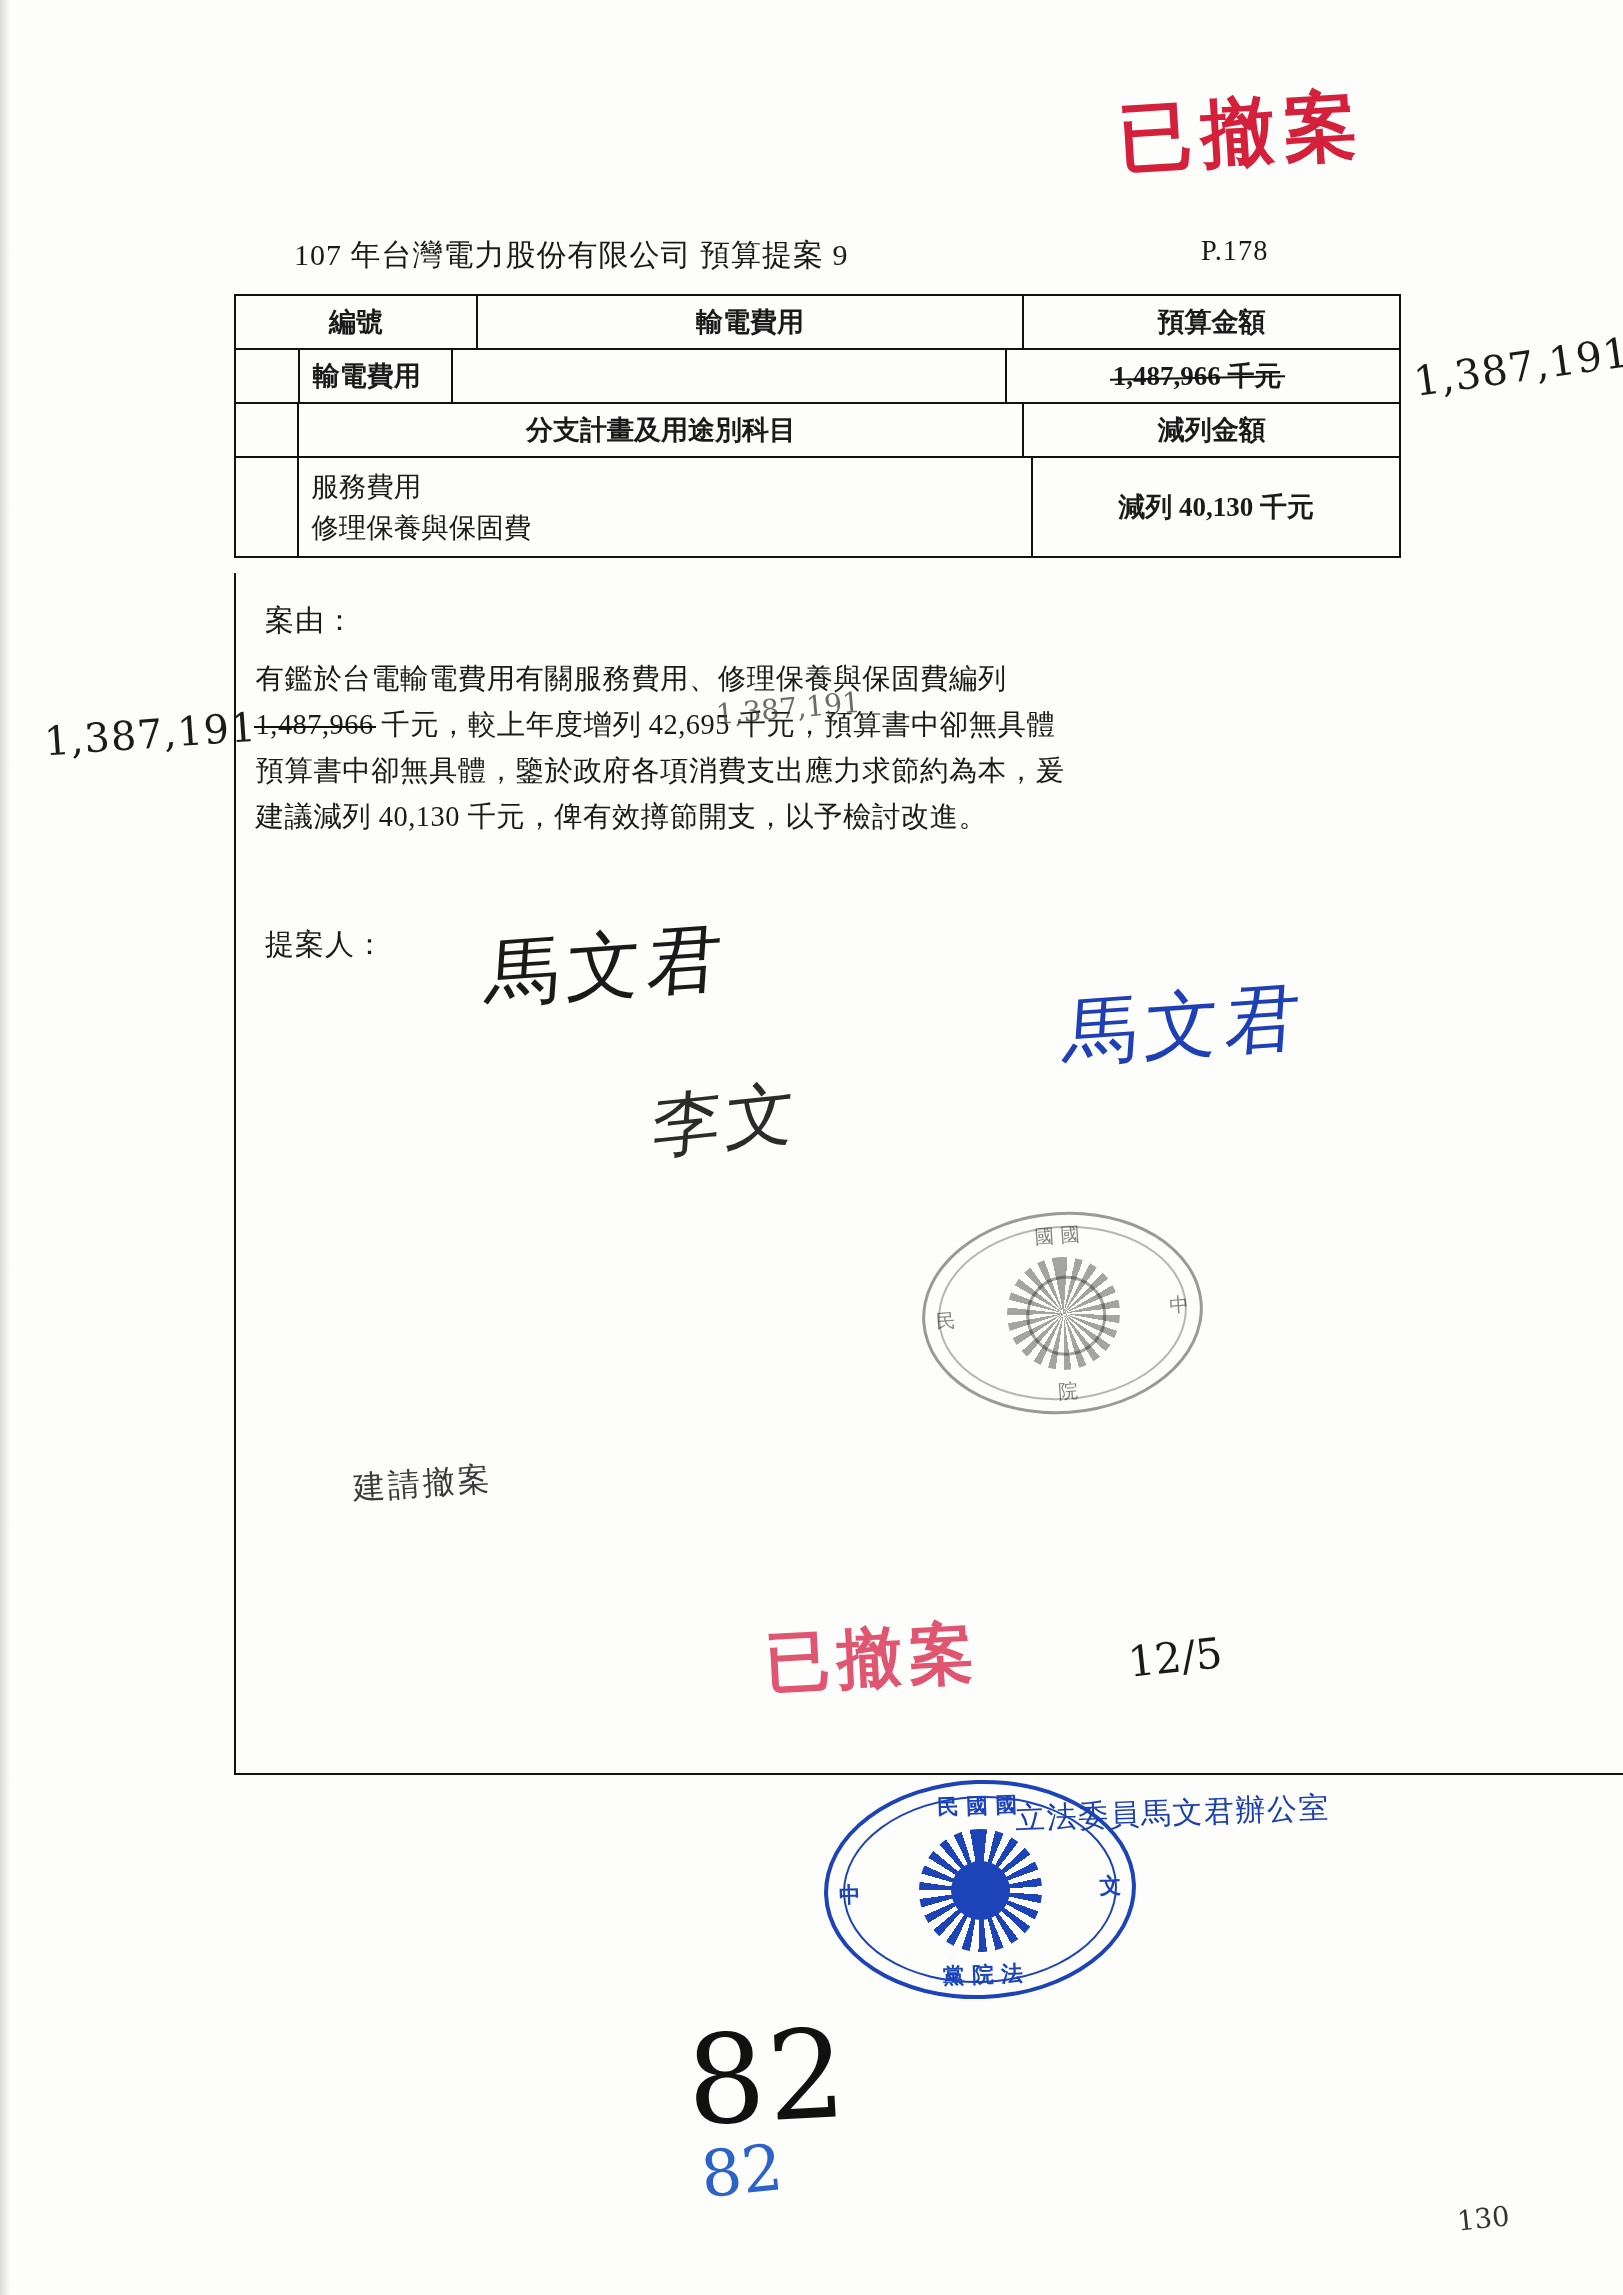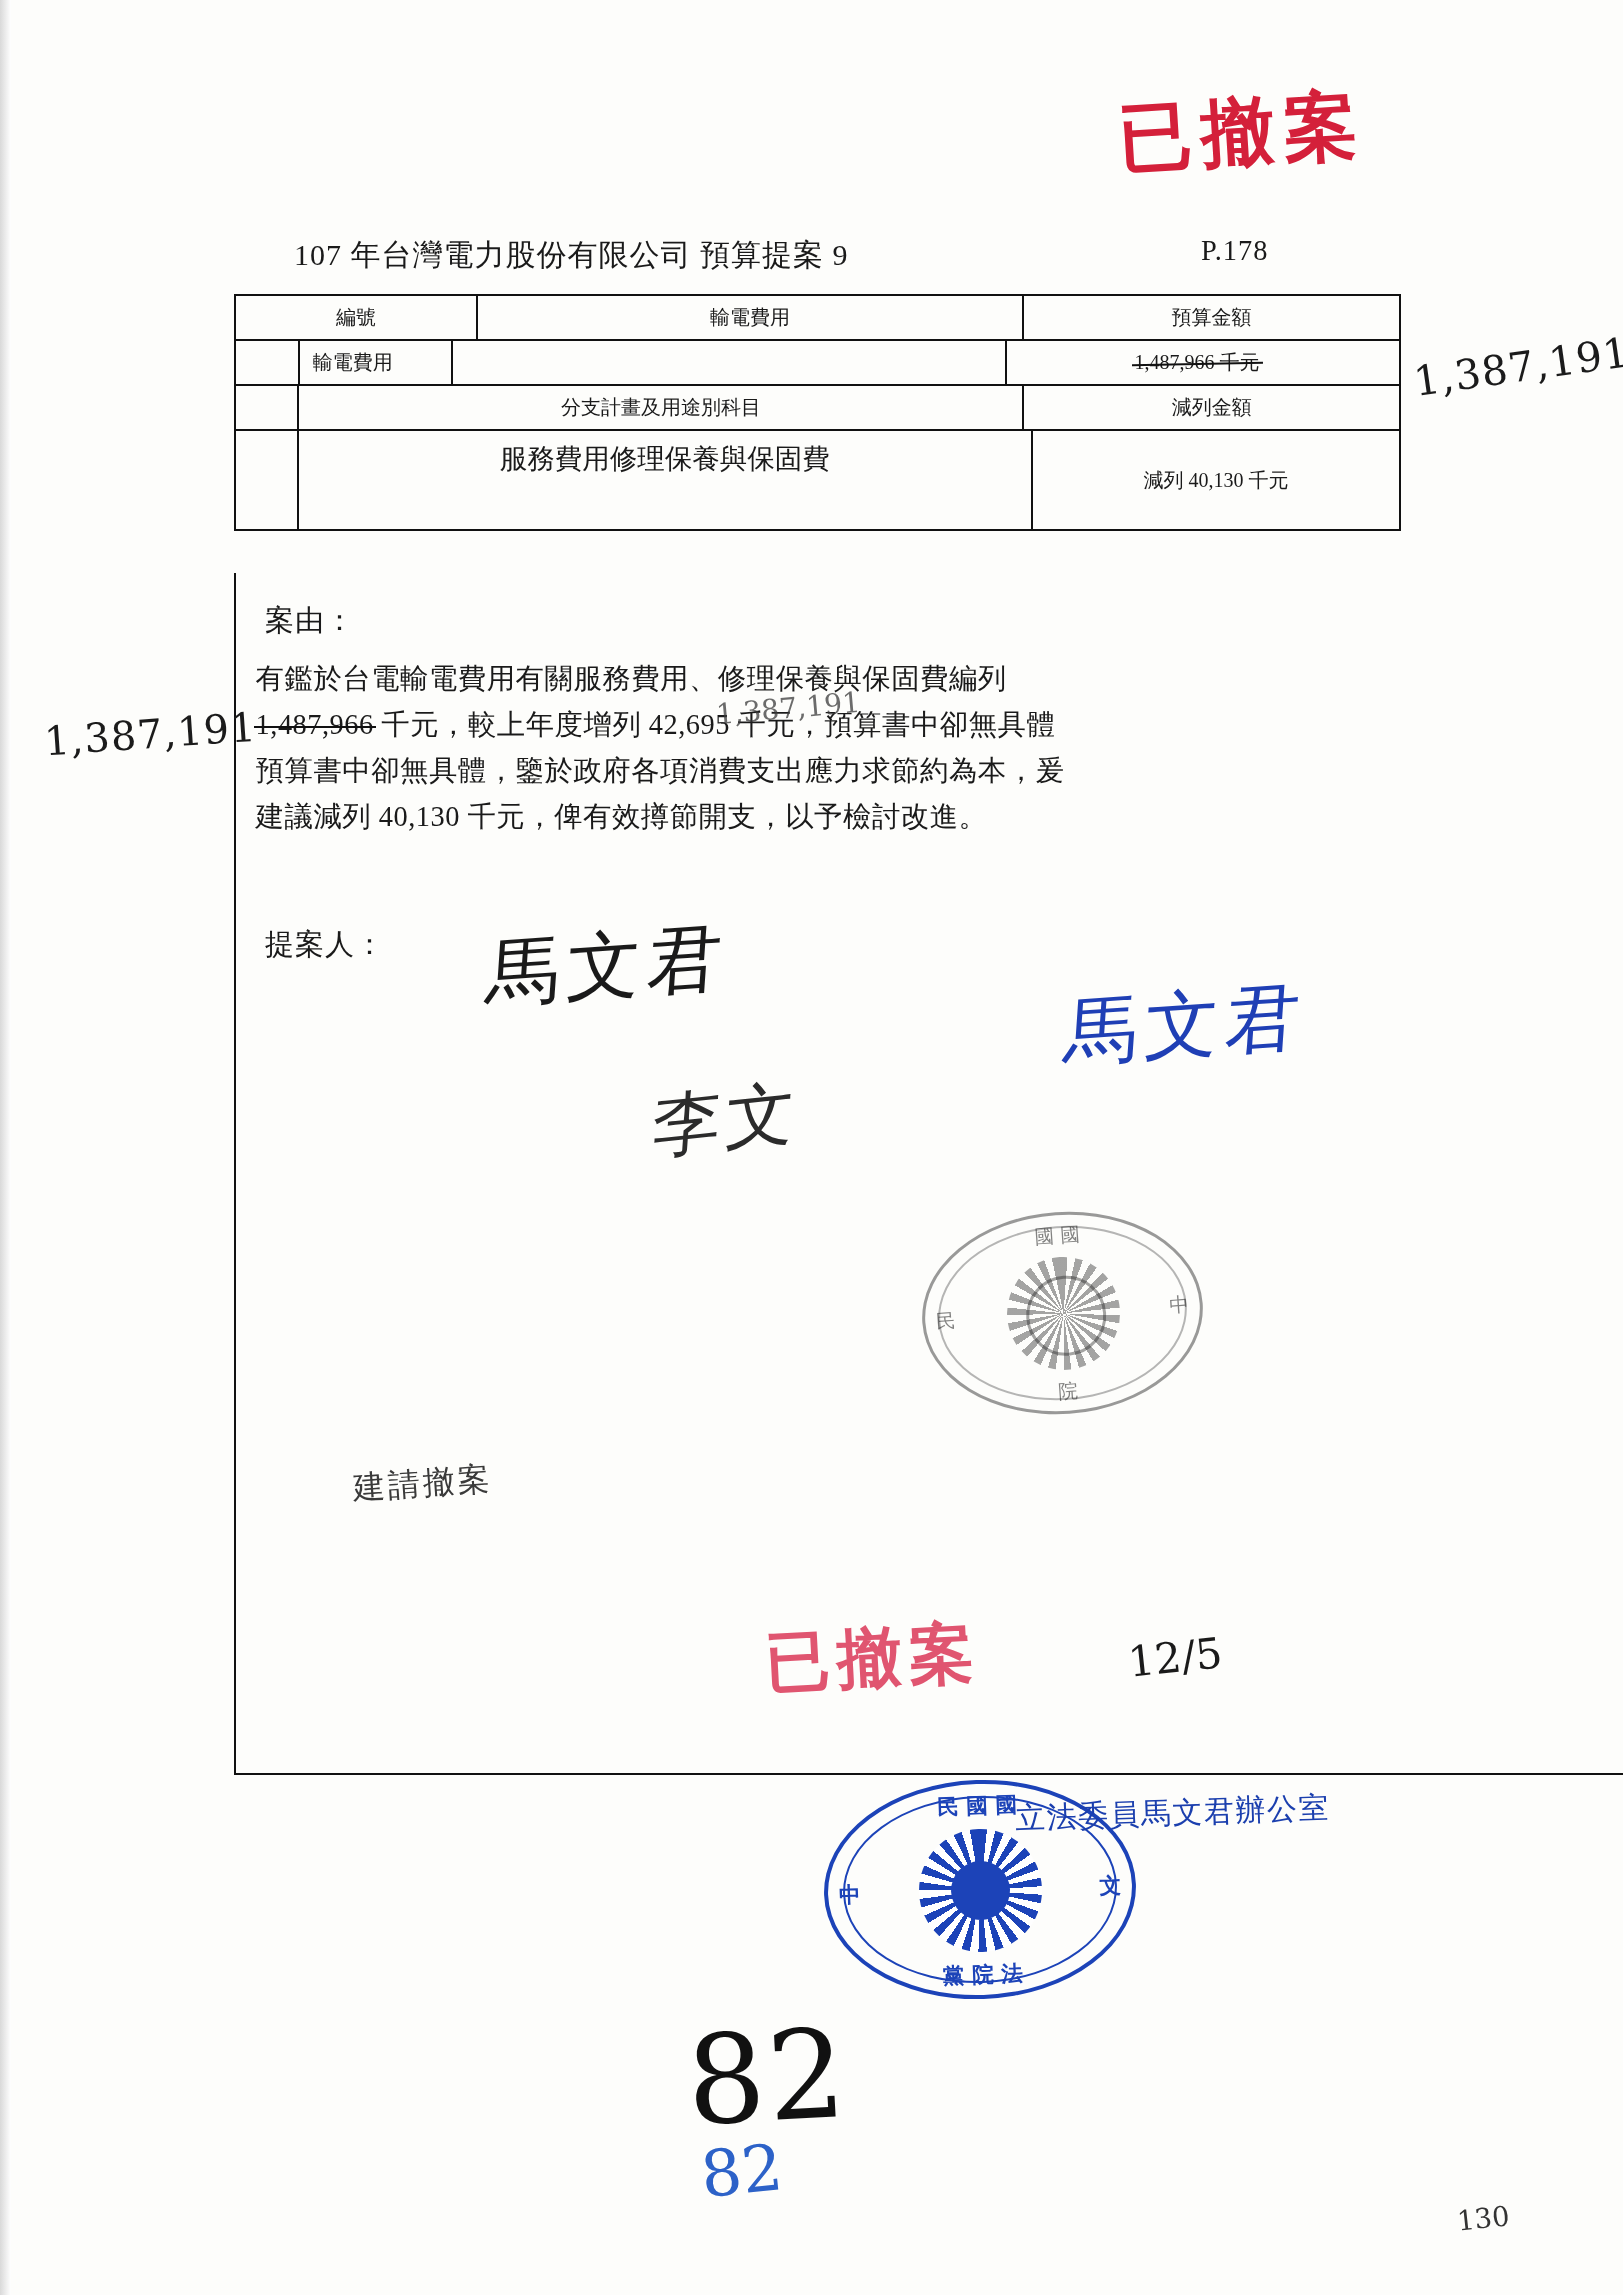--- a/index.html
+++ b/index.html
@@ -74,13 +74,14 @@
   .c-amt   { width: 380px; box-sizing: border-box; border-radius: 26px; }
 
   .cell {
-    font-size: 20px;
+    font-size: 27px;
     line-height: 1.35;
     padding: 7.8px 12.8px;
     min-height: 43px;
     box-sizing: border-box;
     display: flex;
     align-items: center;
+    font-weight: bold;
   }
   .cell.ctr { justify-content: center; }
   .cell.lft { justify-content: flex-start; }

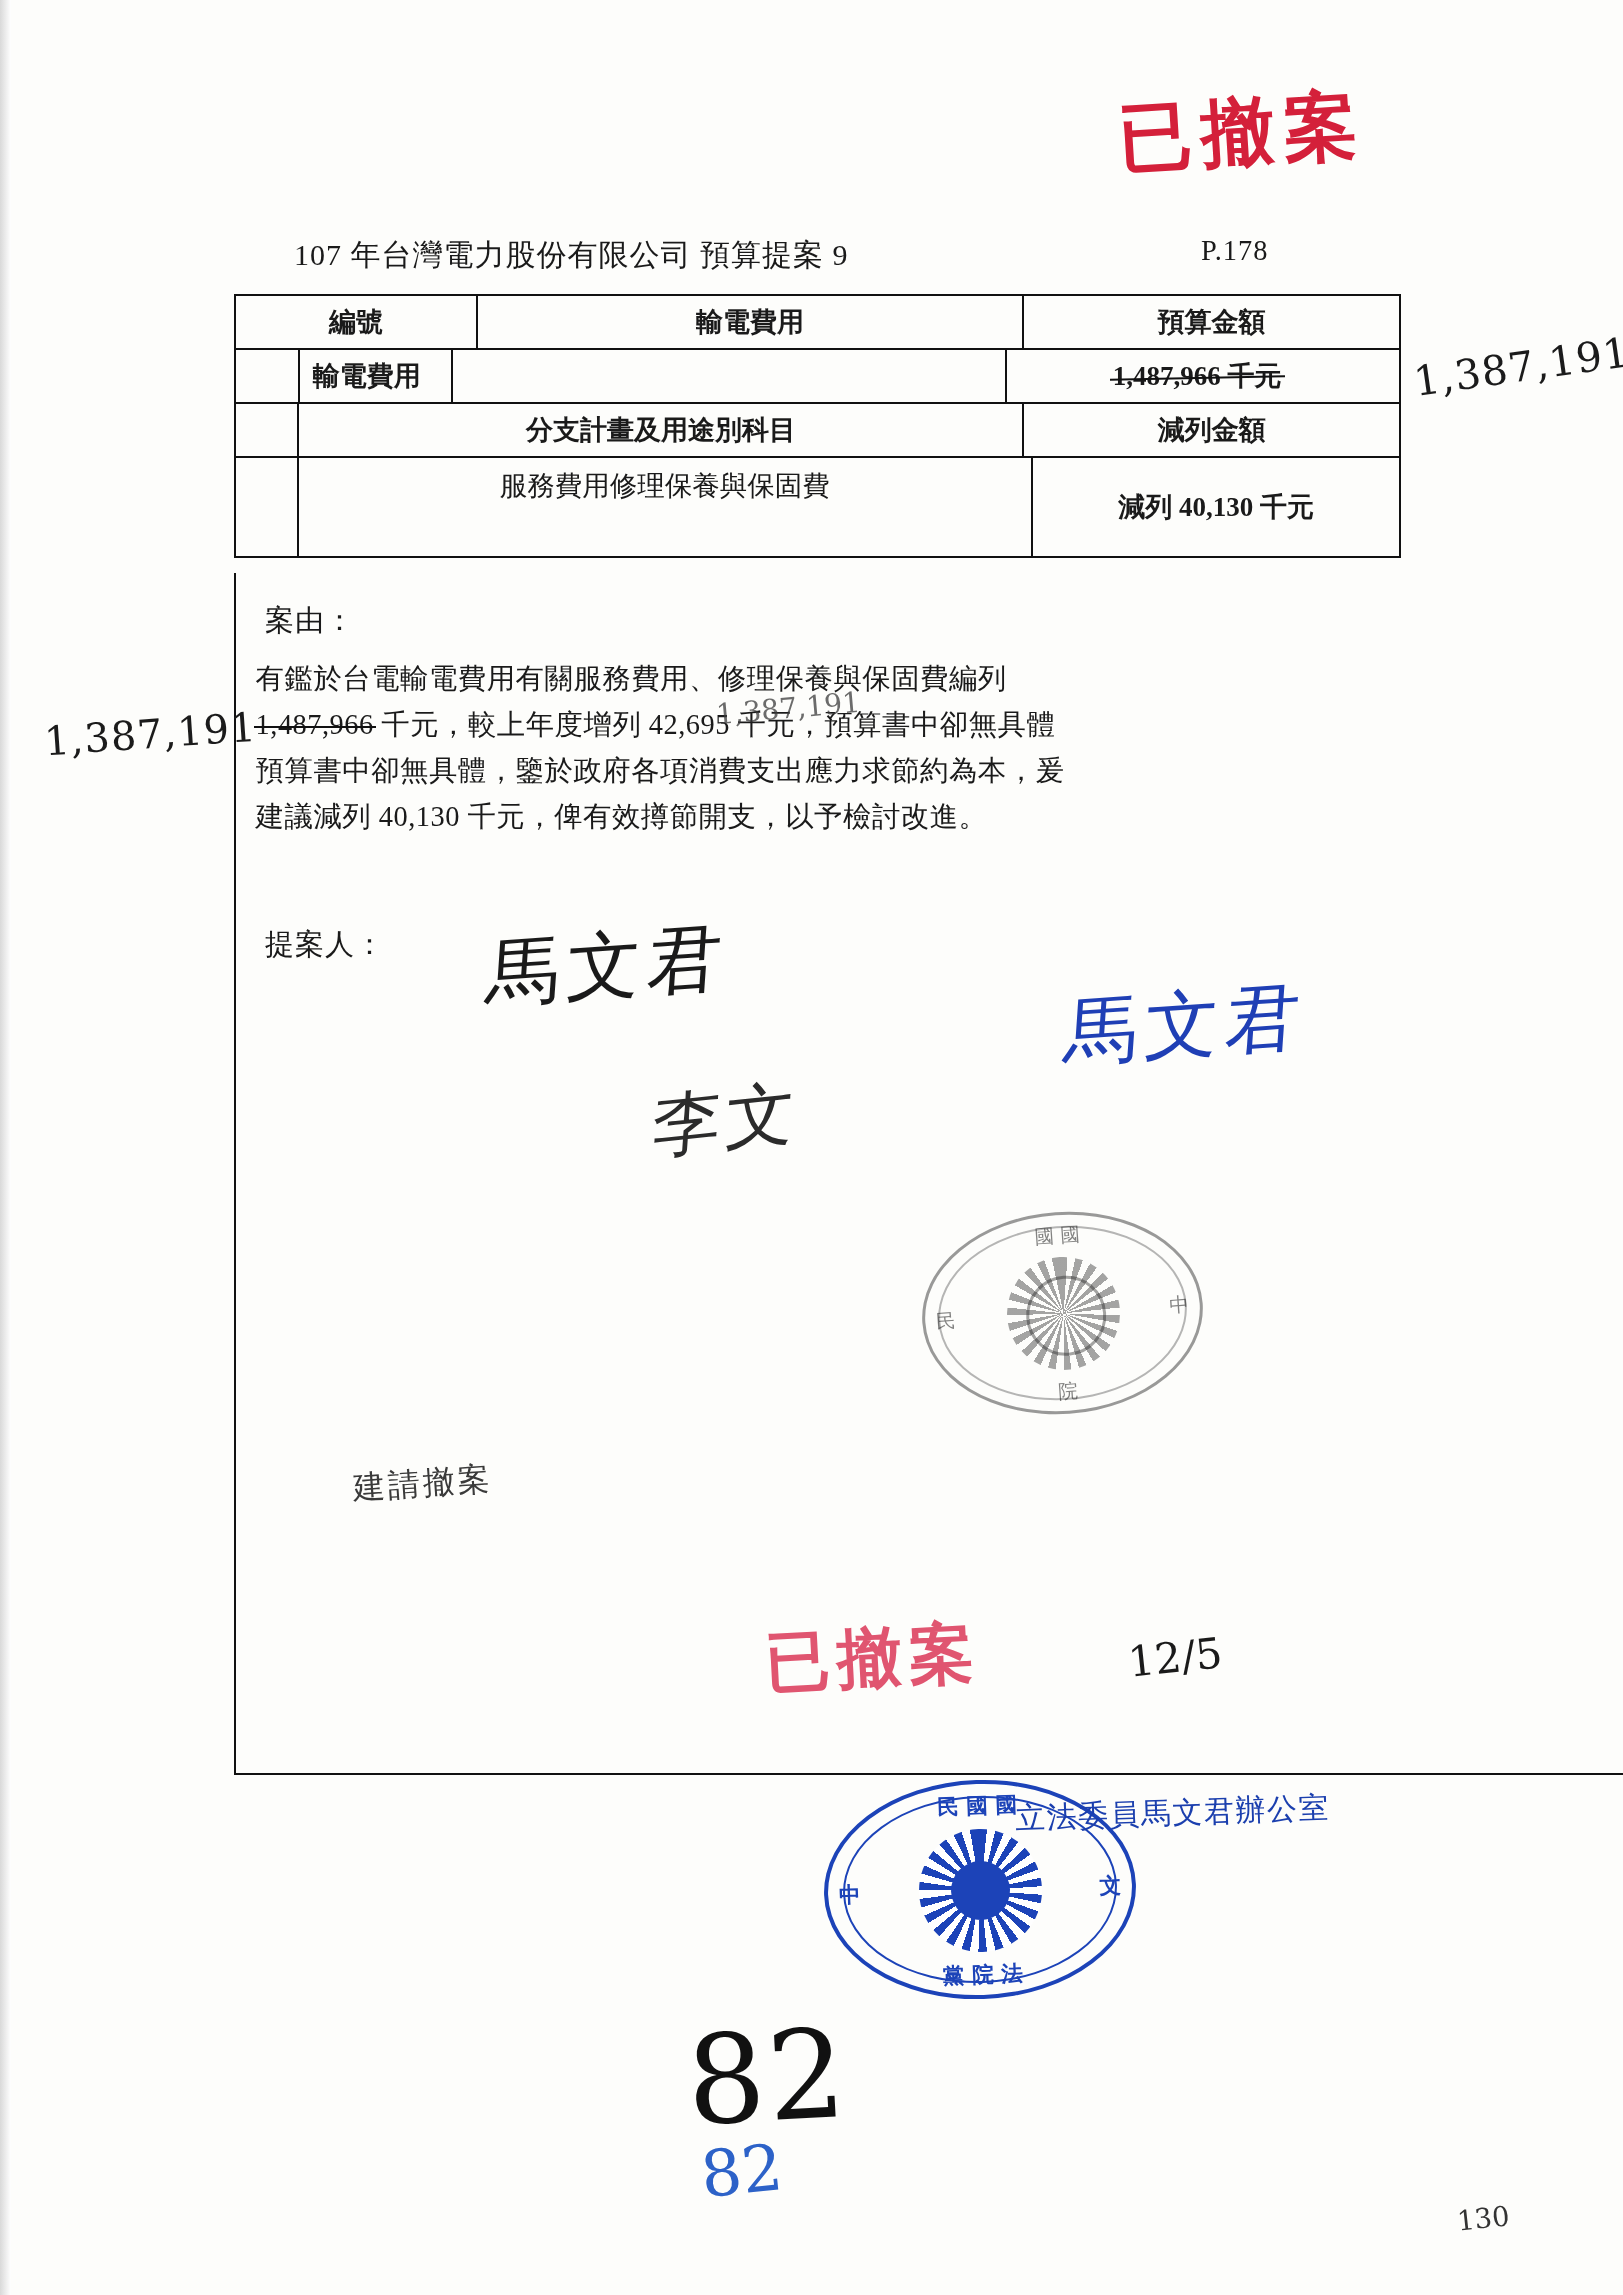--- a/index.html
+++ b/index.html
@@ -432,7 +432,7 @@
 
     <div class="trow" style="min-height:98px;">
       <div class="stub cell"></div>
-      <div class="two-line" style="width:736px;border-right:2px solid #111;display:flex;flex-direction:row;justify-content:center;">
+      <div class="two-line" style="width:736px;border-right:2px solid #111;display:flex;flex-direction:column;justify-content:center;">
         <div>服務費用</div>
         <div>修理保養與保固費</div>
       </div>

